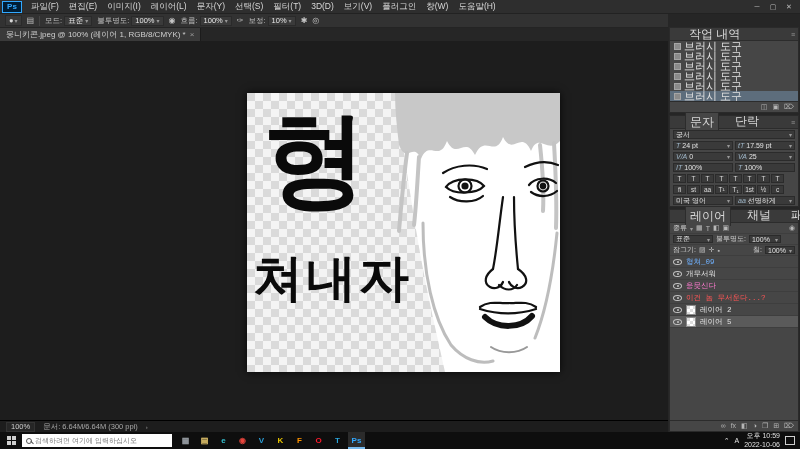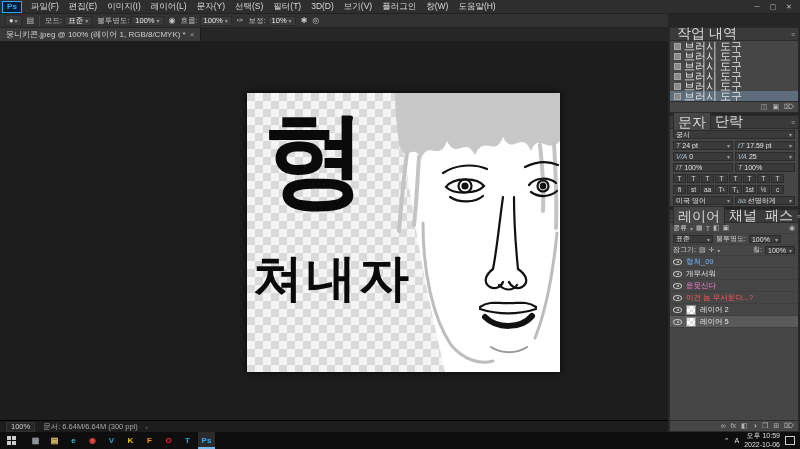--- a/index.html
+++ b/index.html
@@ -44,7 +44,7 @@
   .right-col { width:132px; background:#262626; display:flex; flex-direction:column; padding:13px 1px 0 1px; gap:2px; }
   .panel { background:#464646; border:1px solid #2a2a2a; display:flex; flex-direction:column; }
   .panel-header { height:13px; background:#3a3a3a; display:flex; align-items:center; padding:0 3px; border-bottom:1px solid #2c2c2c; flex-shrink:0; }
-  .panel-tab { font-size:14px; color:#d8d8d8; padding:1px 4px; white-space:nowrap; }
+  .panel-tab { font-size:12px; color:#d8d8d8; padding:1px 4px; white-space:nowrap;margin-left:12px; }
   .panel-tabs { display:flex; }
   .panel-tabs .panel-tab:first-child { background:#464646; border:1px solid #2c2c2c; border-bottom:none; }
   .collapse-icon { margin-left:auto; color:#999; font-size:7px; }

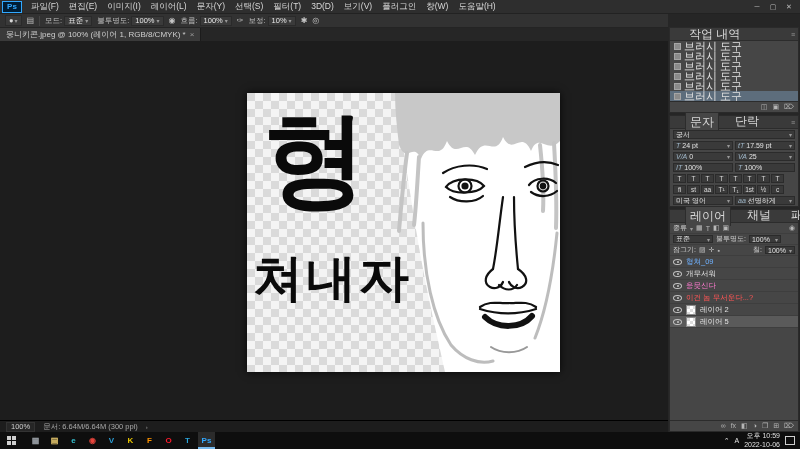--- a/index.html
+++ b/index.html
@@ -87,7 +87,7 @@
   .eye::after { content:''; position:absolute; left:2.5px; right:2.5px; top:1px; bottom:1px; background:#c5c5c5; border-radius:50%; }
   .thumb { display:none; width:10px; height:10px; background:repeating-conic-gradient(#fff 0% 25%, #ddd 0% 50%) 0 0/6px 6px; border:1px solid #8a8a8a; flex-shrink:0; }
   .layer-row.has-thumb .thumb { display:block; }
-  .layer-name { white-space:nowrap; overflow:hidden; text-overflow:ellipsis; }
+  .layer-name { white-space:nowrap; overflow:hidden; text-overflow:ellipsis;font-family:Liberation Mono, monospace; }
 
   
   .taskbar { position:absolute; left:0; right:0; bottom:0; height:17px; background:#0e0e0e; display:flex; align-items:center; z-index:6; }

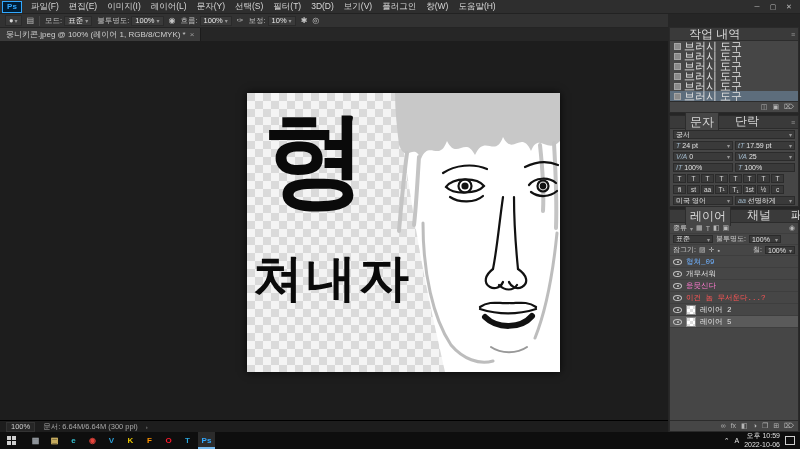--- a/index.html
+++ b/index.html
@@ -464,6 +464,10 @@
           <i></i>
         </span>
     </div>
+    <div class="searchbox">
+      <span class="mag"></span>
+      <input placeholder="검색하려면 여기에 입력하십시오" style="">
+    </div>
     <div class="tb-icons">
 
     <span class="tb-icon" style="color: rgb(154, 160, 166);">▦</span>

